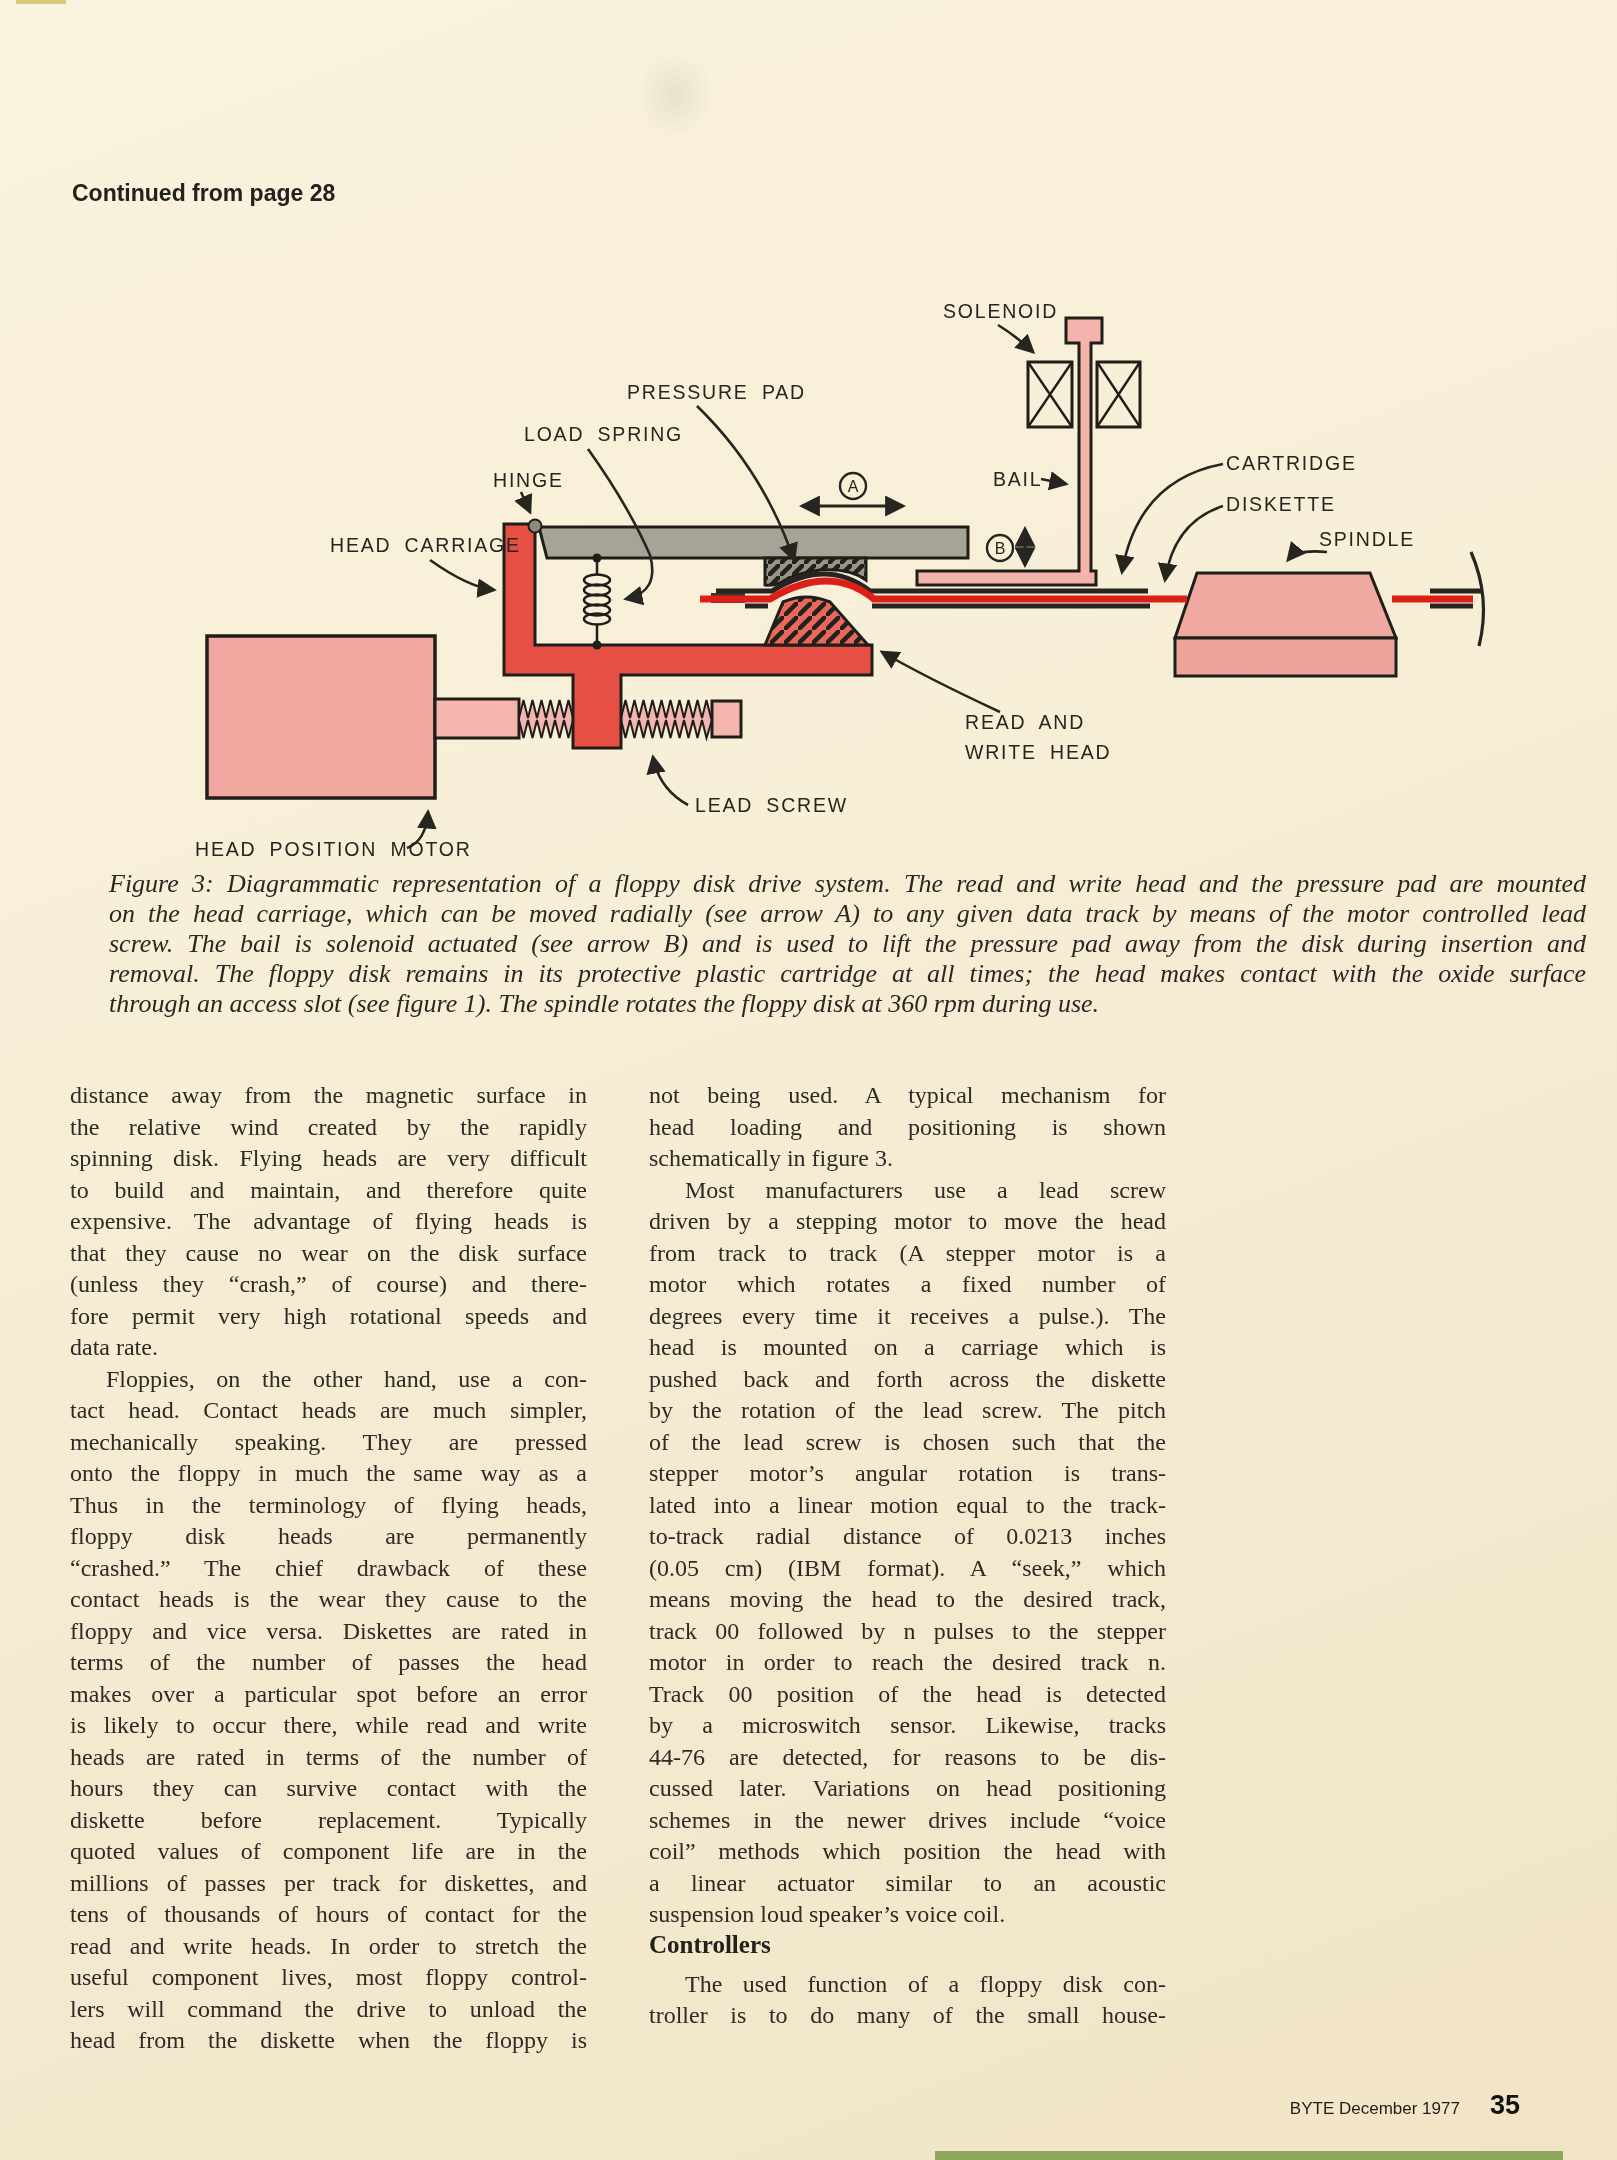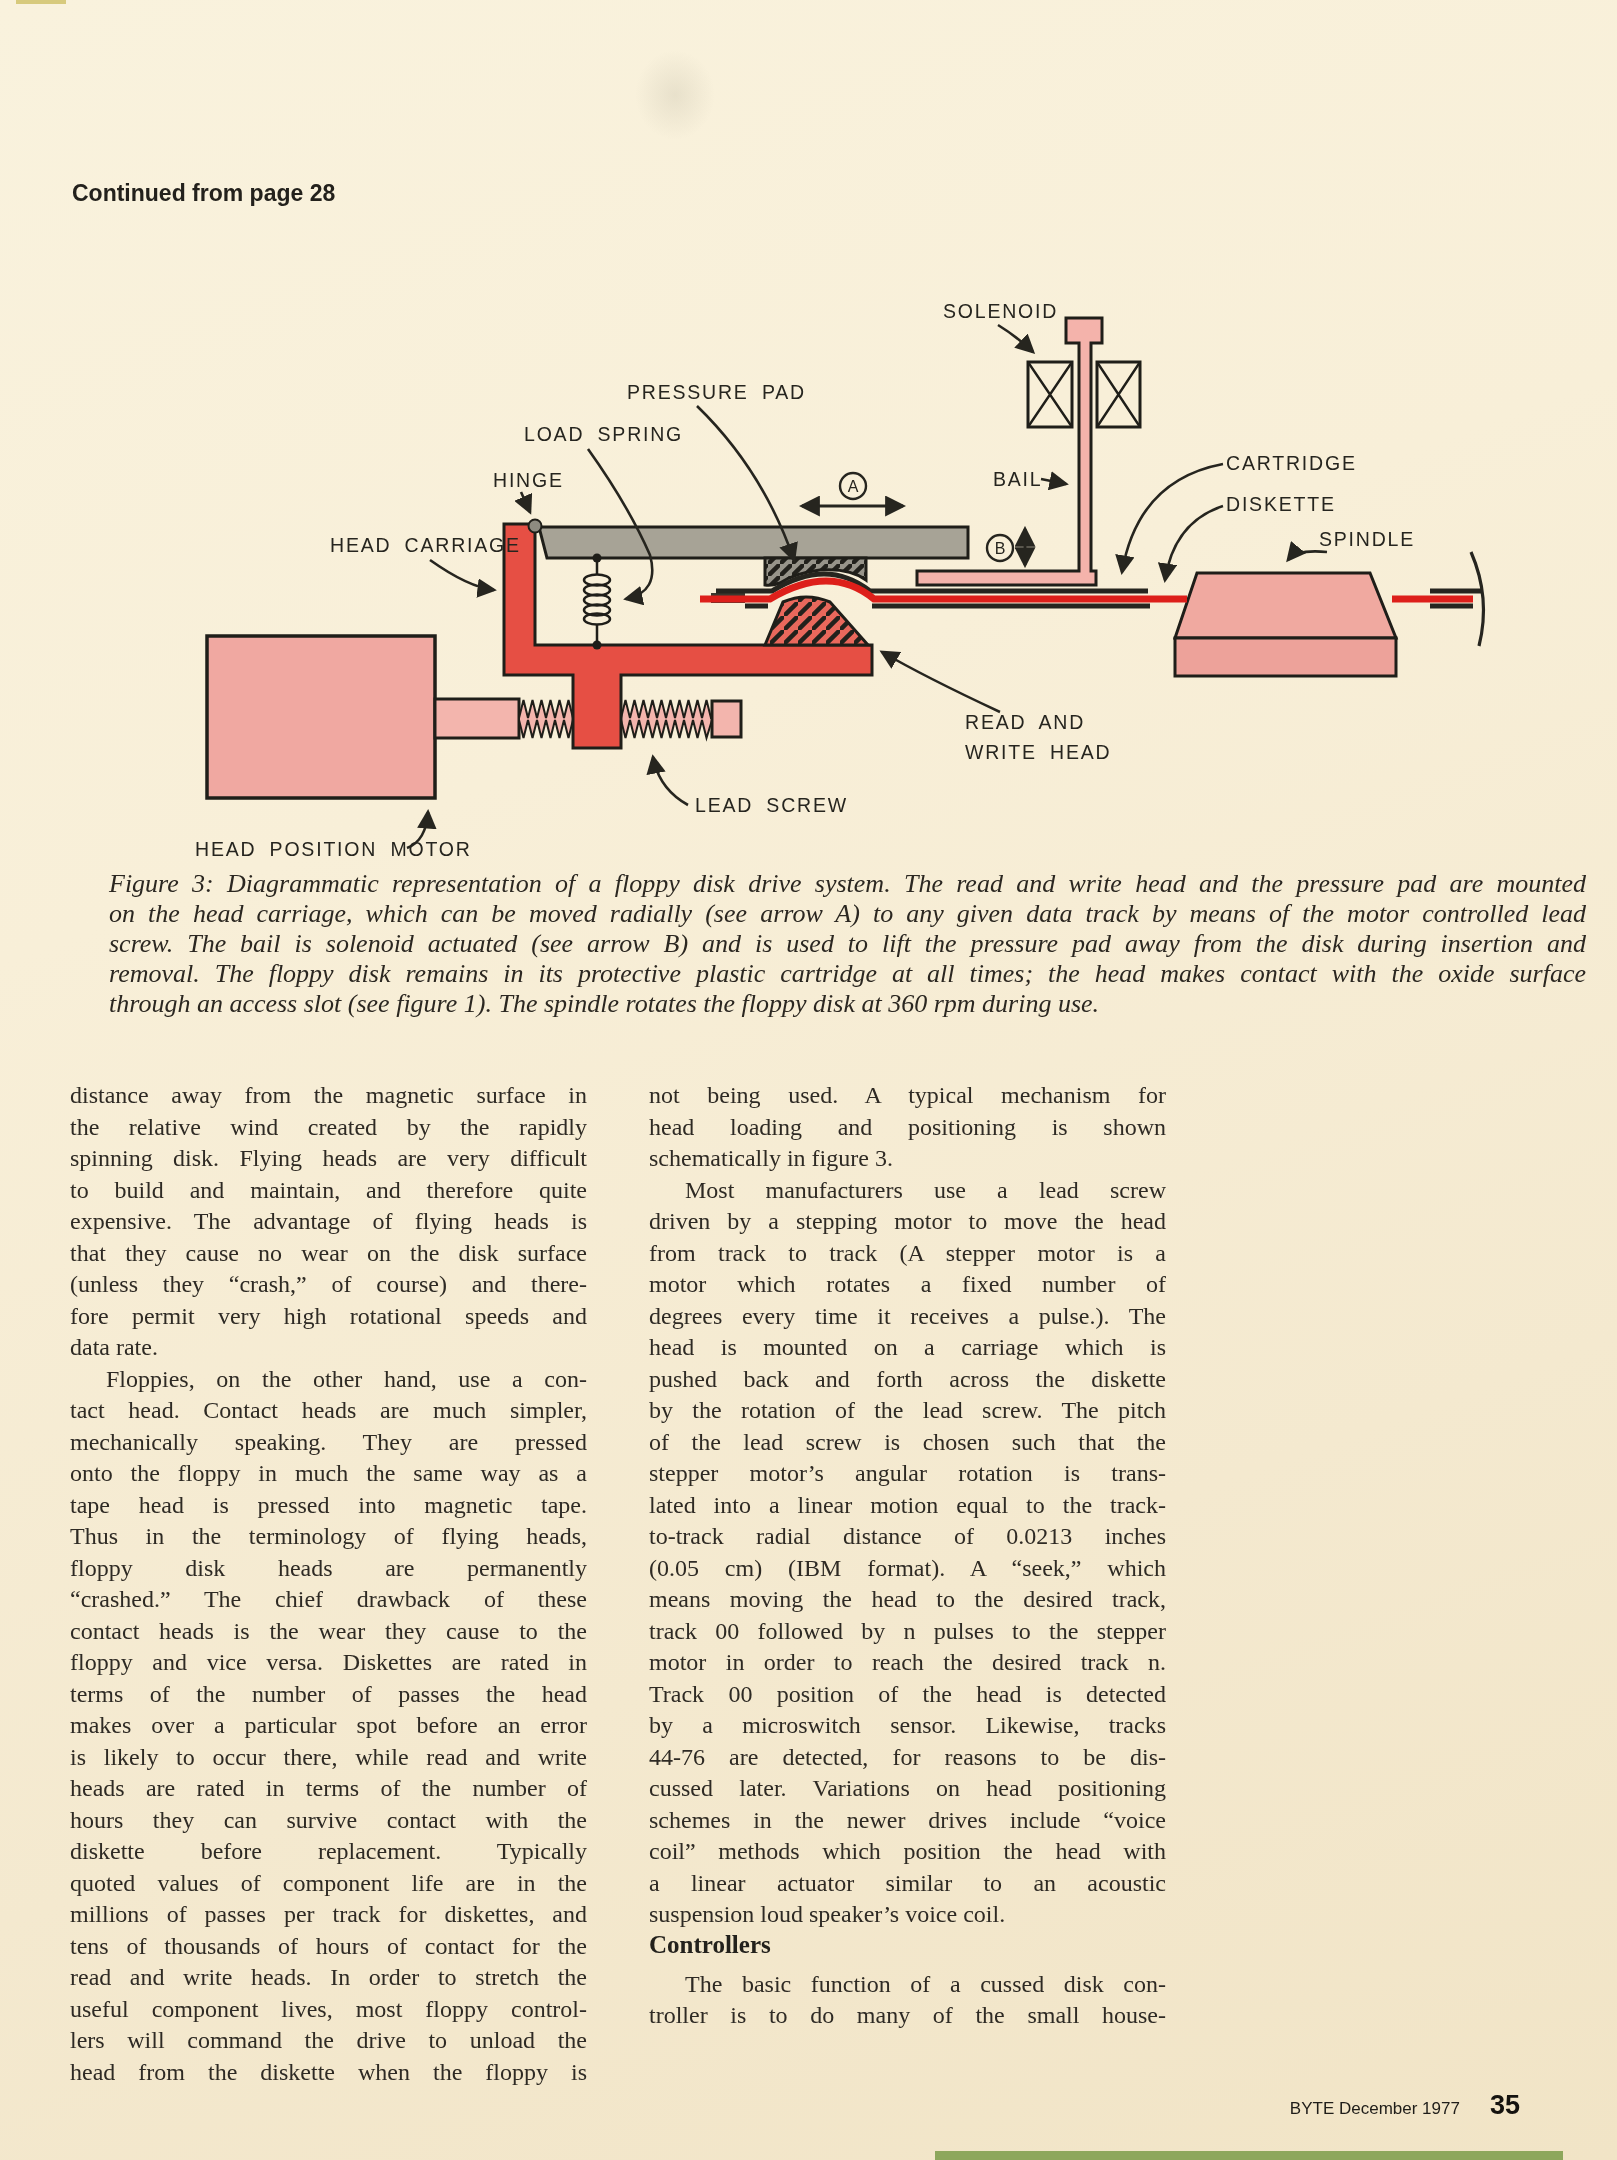--- a/index.html
+++ b/index.html
@@ -198,7 +198,6 @@
       <div class="tline">tact head. Contact heads are much simpler,</div>
       <div class="tline">mechanically speaking. They are pressed</div>
       <div class="tline">onto the floppy in much the same way as a</div>
-      <div class="tline">tape head is pressed into magnetic tape.</div>
       <div class="tline">Thus in the terminology of flying heads,</div>
       <div class="tline">floppy disk heads are permanently</div>
       <div class="tline">“crashed.” The chief drawback of these</div>

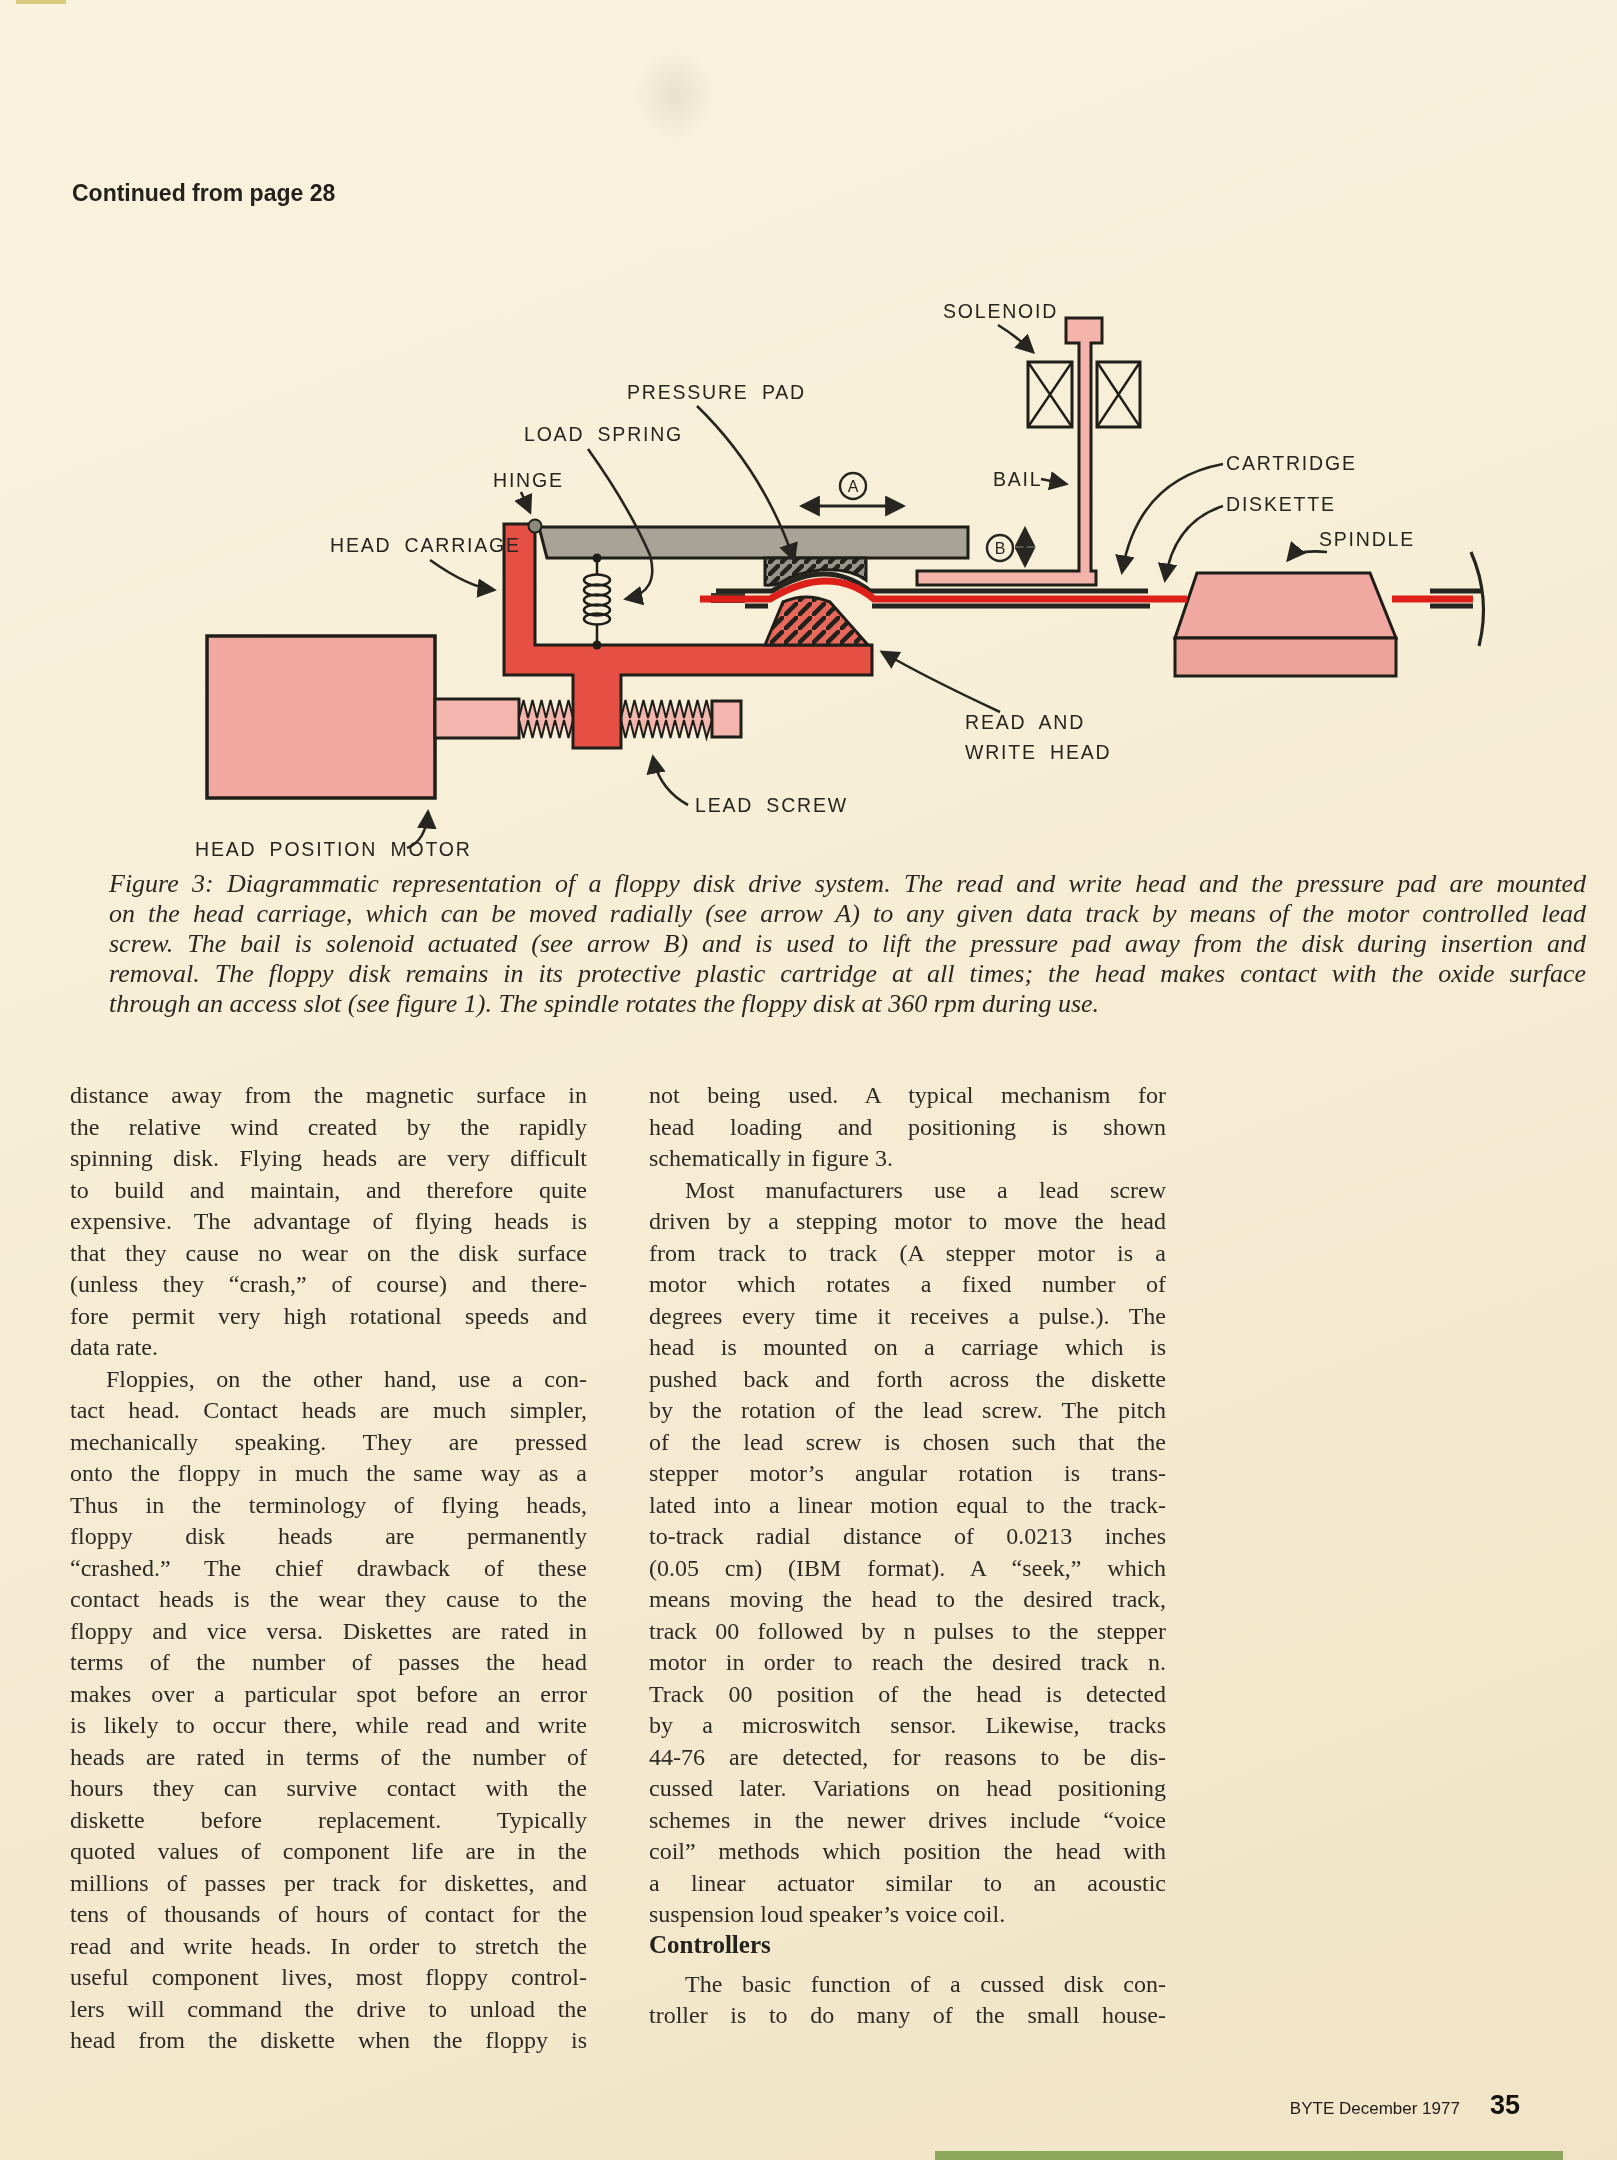--- a/index.html
+++ b/index.html
@@ -250,7 +250,7 @@
       </div>
     <div class="subhead">Controllers</div>
     <div>
-        <div class="tline ind">The basic function of a cussed disk con-</div>
+        <div class="tline ind">The used function of a floppy disk con-</div>
         <div class="tline">troller is to do many of the small house-</div>
       </div>
   </div>

